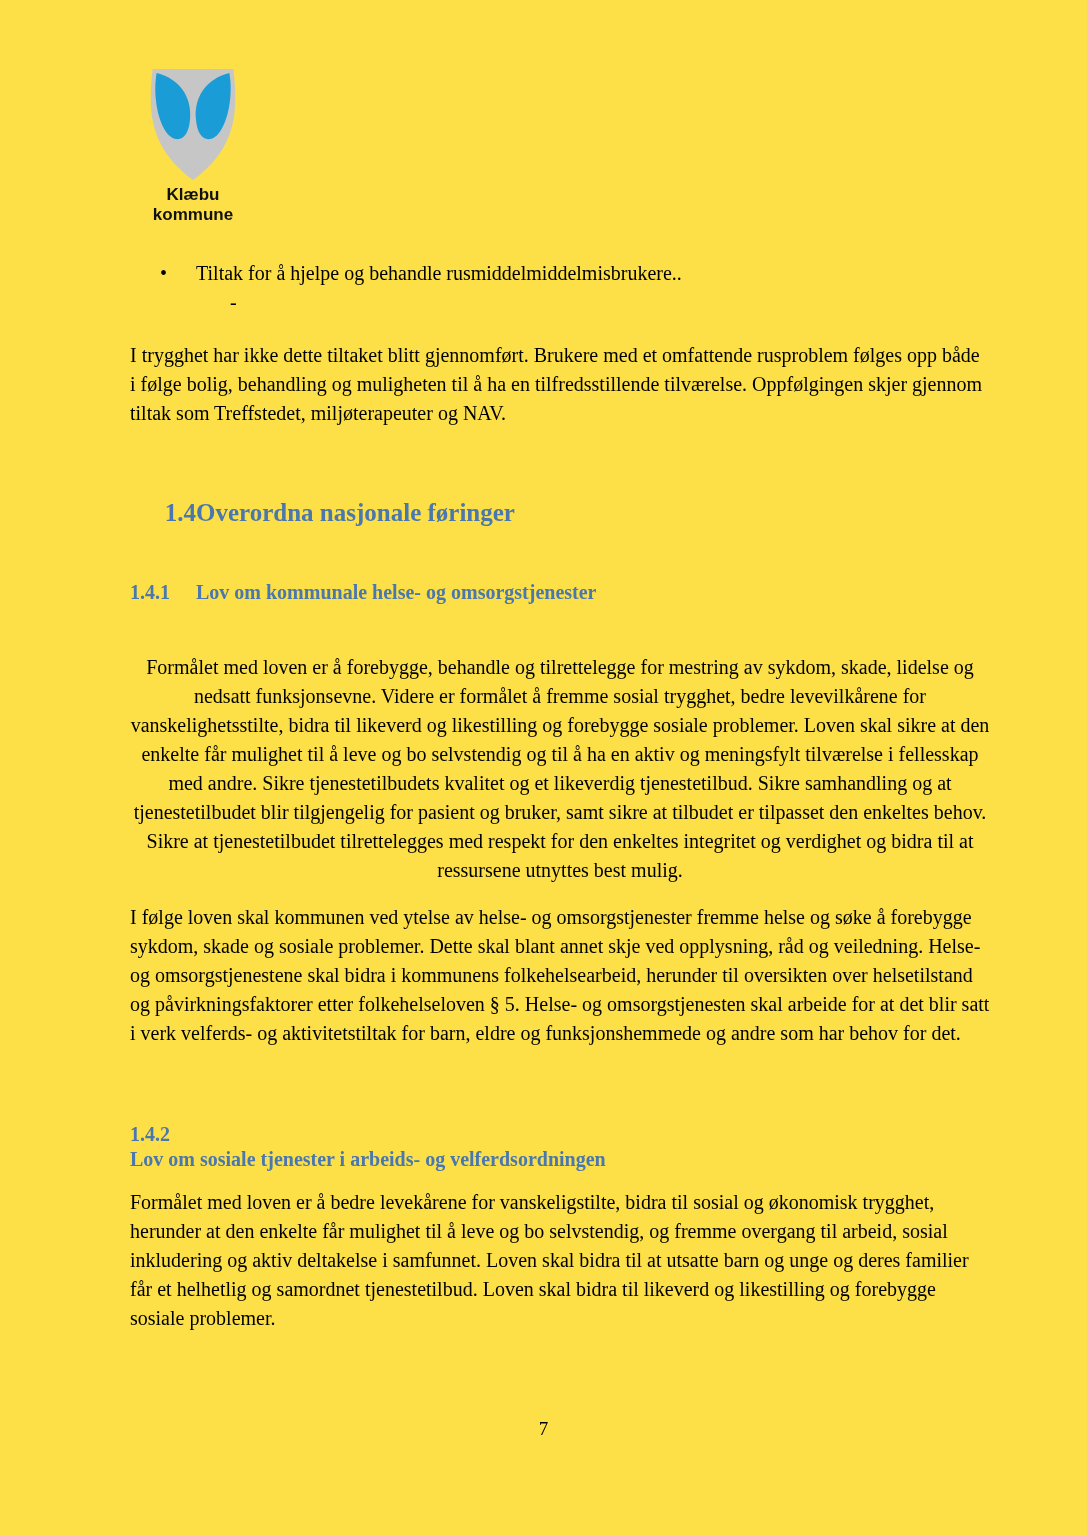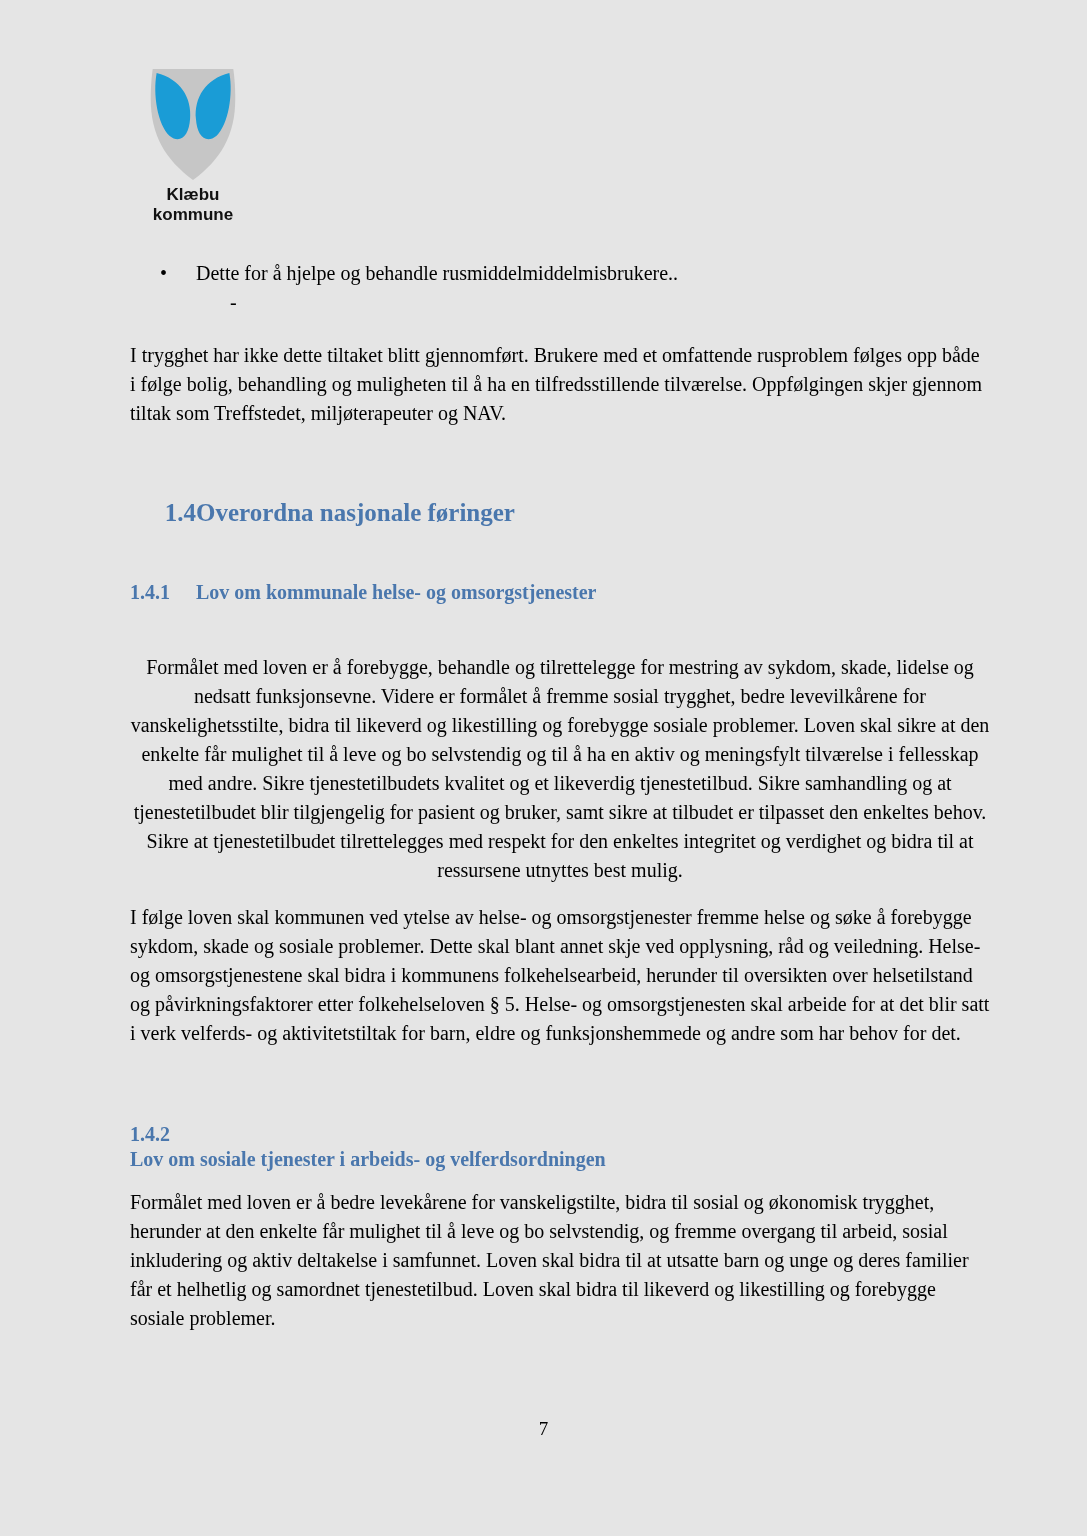--- a/index.html
+++ b/index.html
@@ -12,7 +12,7 @@
     width: 1087px;
     height: 1536px;
     margin: 0 auto;
-    background: #e5e5e5;
+    background: #fde047;
     font-family: "Liberation Serif", "DejaVu Serif", serif;
     color: #000000;
     overflow: hidden;

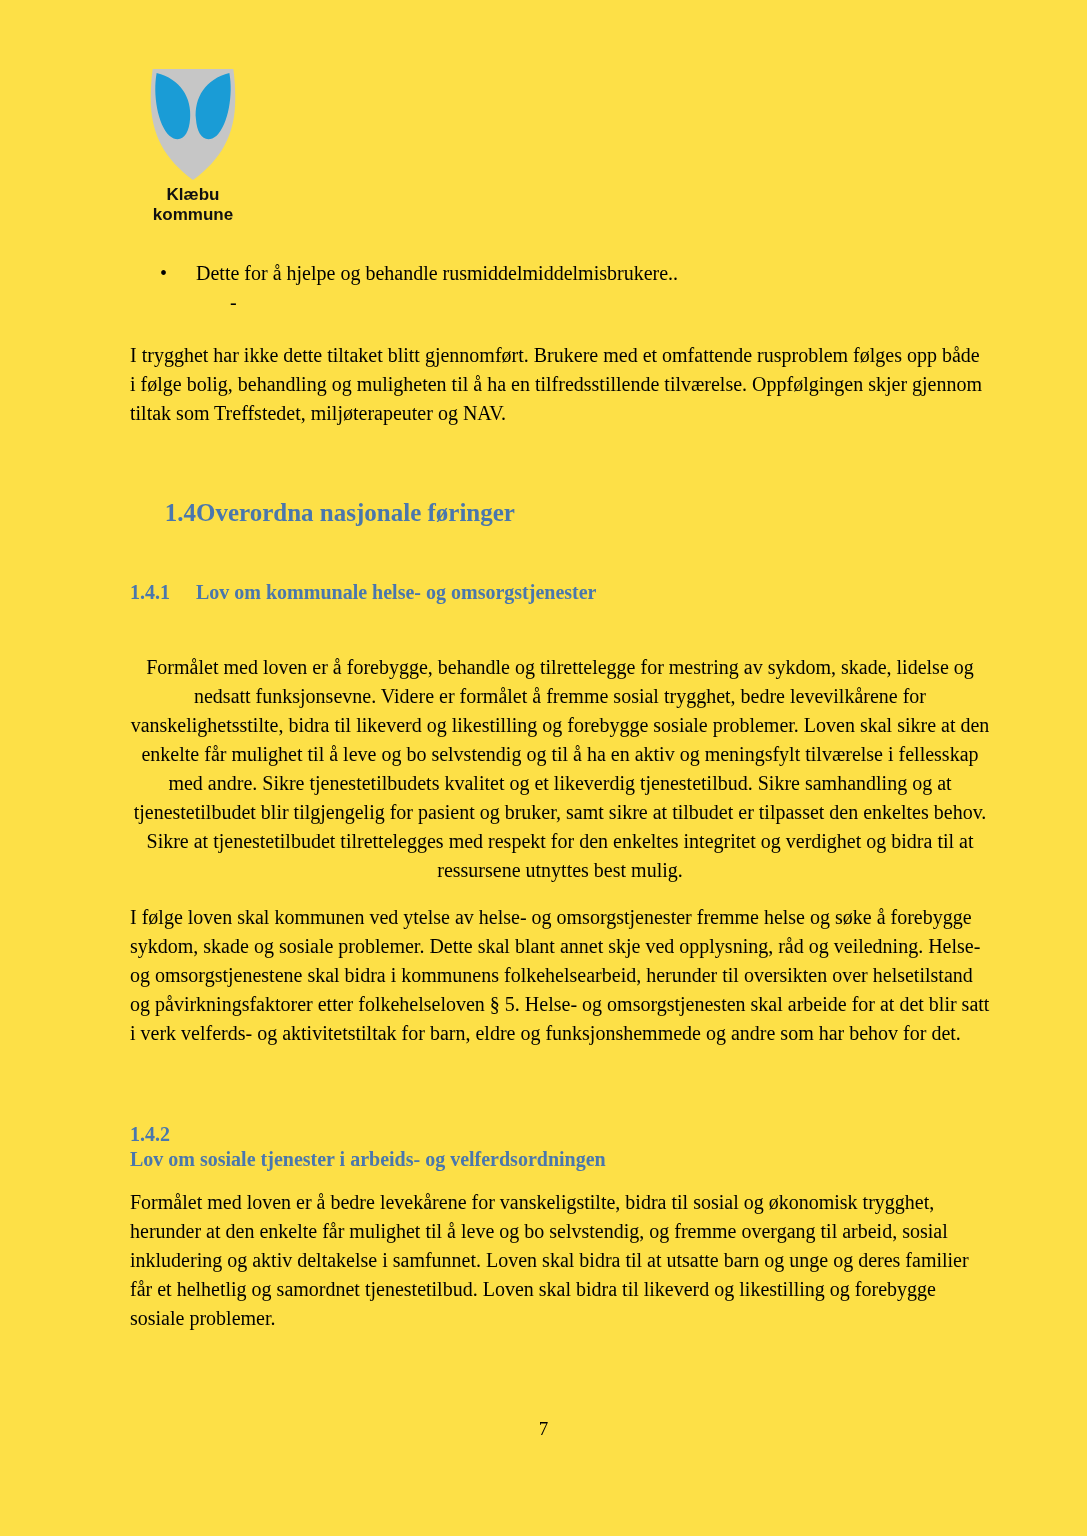--- a/index.html
+++ b/index.html
@@ -142,7 +142,7 @@
 
     <div class="bullet-row">
       <span class="bullet-marker">•</span>
-      <span class="bullet-text">Dette for å hjelpe og behandle rusmiddelmiddelmisbrukere..</span>
+      <span class="bullet-text">Tiltak for å hjelpe og behandle rusmiddelmiddelmisbrukere..</span>
     </div>
     <div class="sub-row">
       <span class="dash-marker">-</span>

